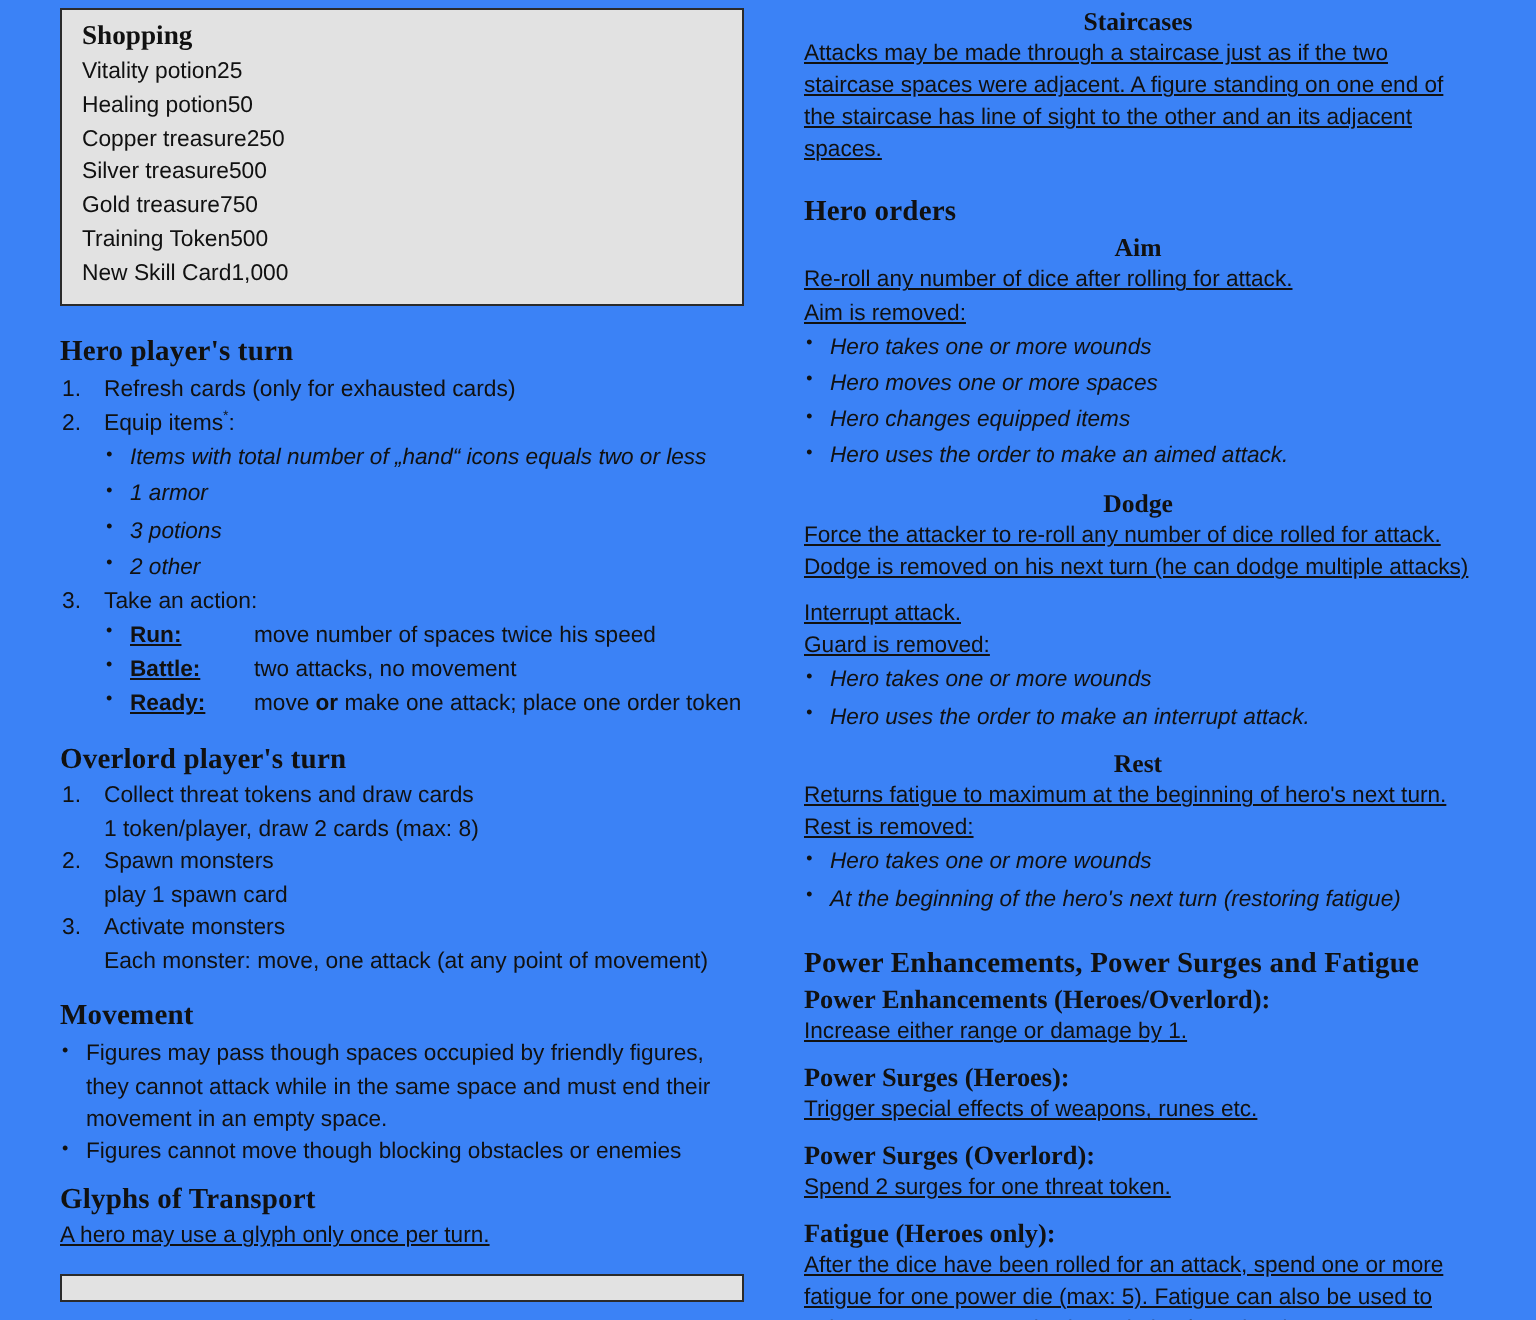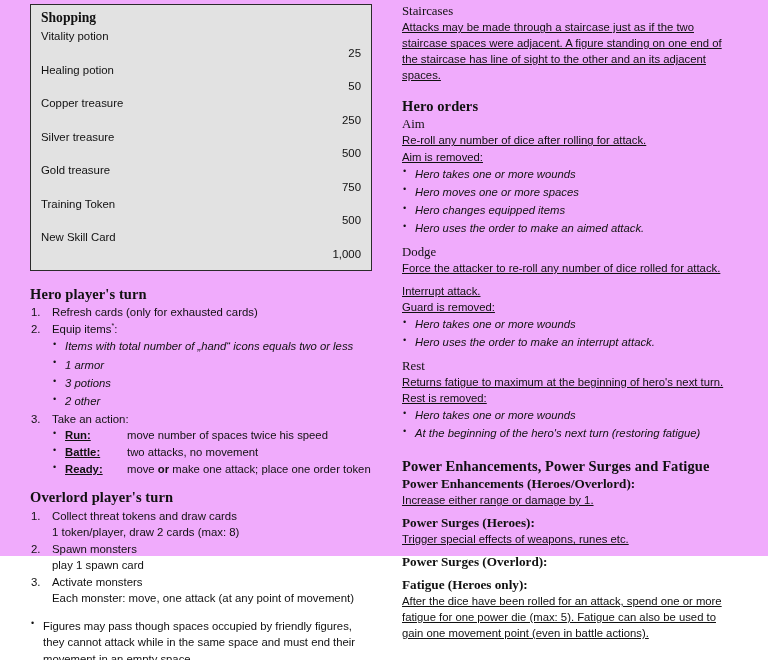--- a/index.html
+++ b/index.html
@@ -13,8 +13,8 @@
   }
   .page {
     position: relative;
-    width: 768px; height: 556px;
-    background: #f0abfc;
+    width: 768px; height: 660px;
+    background: #3b82f6;
   }
   .col-left {
     position: absolute;

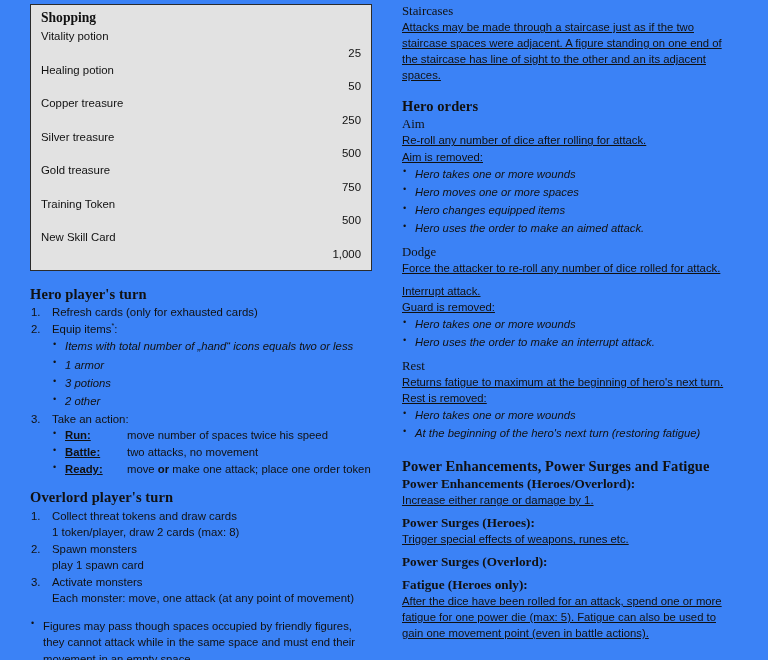--- a/index.html
+++ b/index.html
@@ -38,10 +38,11 @@
   }
   h3.sub-head {
     font-family: "Liberation Serif", serif;
-    font-weight: normal;
+    font-weight: bold;
     font-size: 12.8px;
     margin: 0 0 0px 0;
     line-height: 1.2;
+    text-align: center;
   }
   h3.sub-head-big {
     font-family: "Liberation Serif", serif;

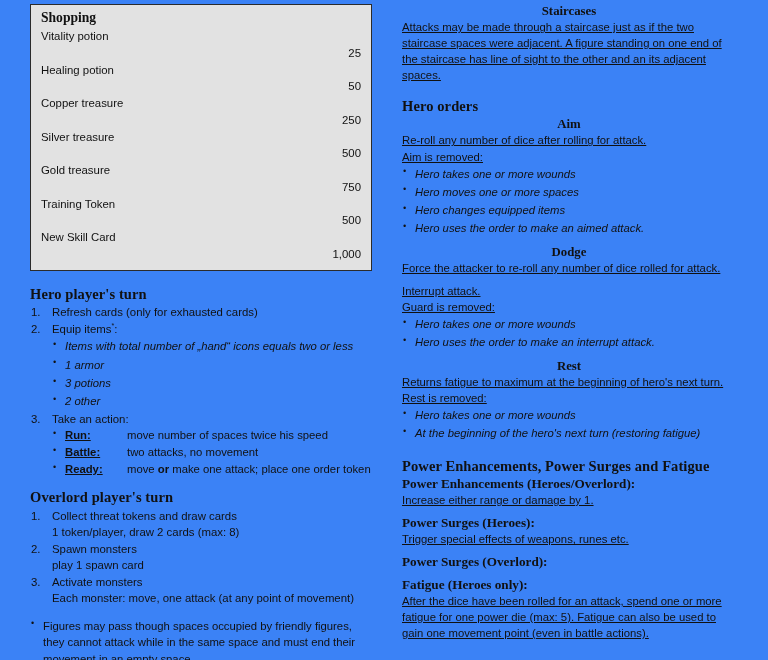--- a/index.html
+++ b/index.html
@@ -80,7 +80,6 @@
     justify-content: flex-start;
     font-size: 11.4px;
     line-height: 1.47;
-    flex-direction: column;
   }
   .shop-row .price { text-align: right; }
 

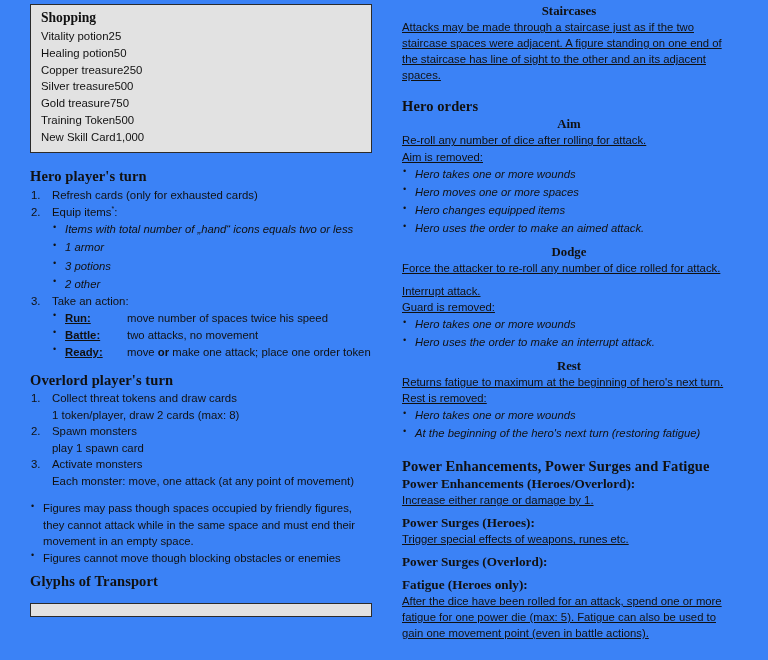--- a/index.html
+++ b/index.html
@@ -284,6 +284,7 @@
 
     <h3 class="sub-head">Dodge</h3>
     <p class="body-text">Force the attacker to re-roll any number of dice rolled for attack.</p>
+    <p class="body-text">Dodge is removed on his next turn (he can dodge multiple attacks)</p>
 
     <div class="spacer-sm"></div>
 

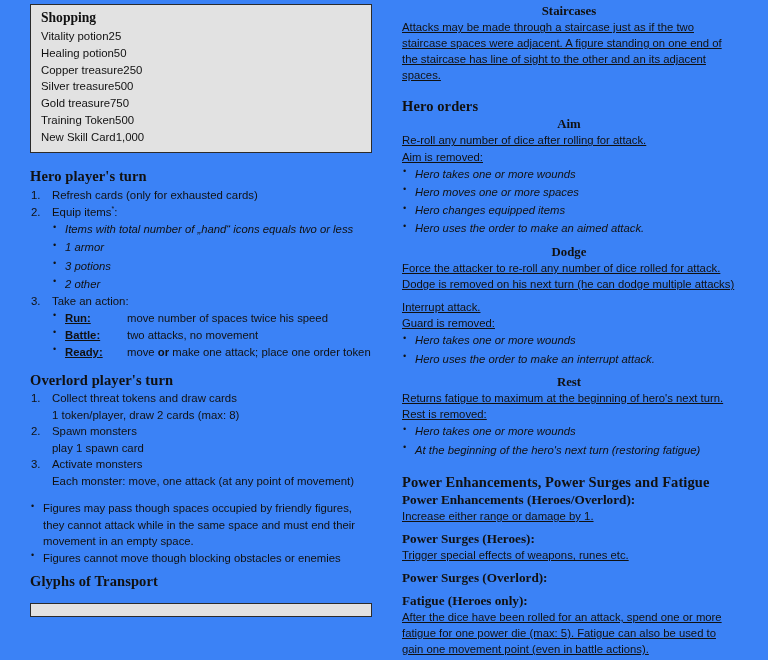--- a/index.html
+++ b/index.html
@@ -240,6 +240,7 @@
 
     <div class="spacer-md"></div>
 
+    <h2 class="section-head">Movement</h2>
     <ul class="bullets">
       <li>Figures may pass though spaces occupied by friendly figures, they cannot attack while in the same space and must end their movement in an empty space.</li>
       <li>Figures cannot move though blocking obstacles or enemies</li>

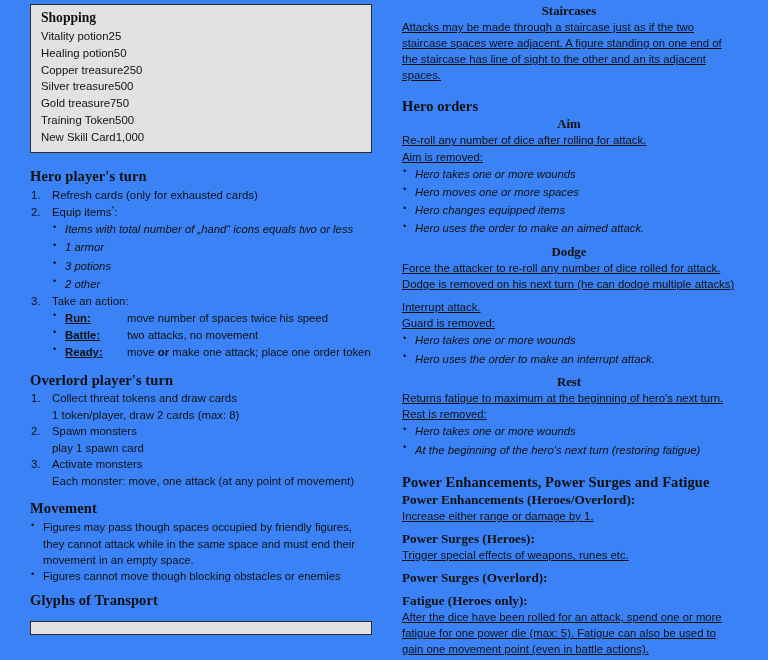--- a/index.html
+++ b/index.html
@@ -320,6 +320,7 @@
     <div class="spacer-sm"></div>
 
     <h3 class="sub-head-big">Power Surges (Overlord):</h3>
+    <p class="body-text">Spend 2 surges for one threat token.</p>
 
     <div class="spacer-sm"></div>
 

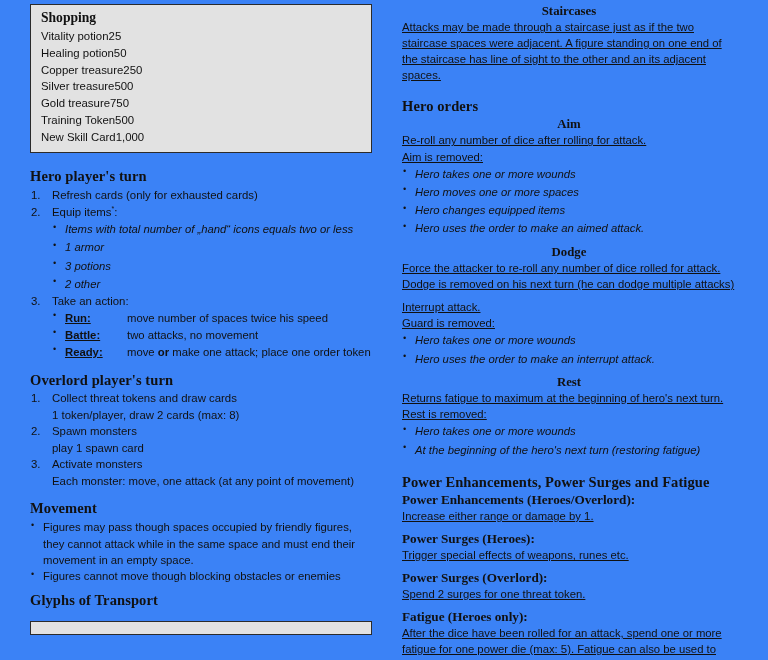--- a/index.html
+++ b/index.html
@@ -249,6 +249,7 @@
     <div class="spacer-sm"></div>
 
     <h2 class="section-head">Glyphs of Transport</h2>
+    <p class="body-text">A hero may use a glyph only once per turn.</p>
 
     <div class="spacer-md"></div>
 

